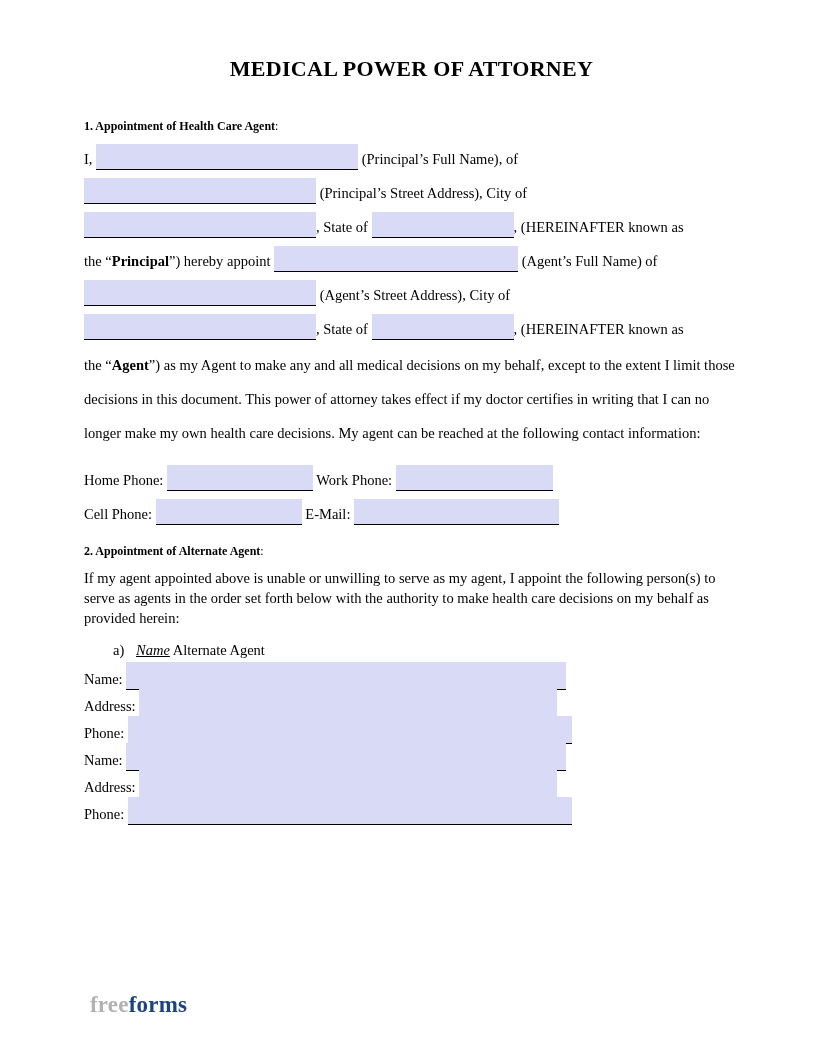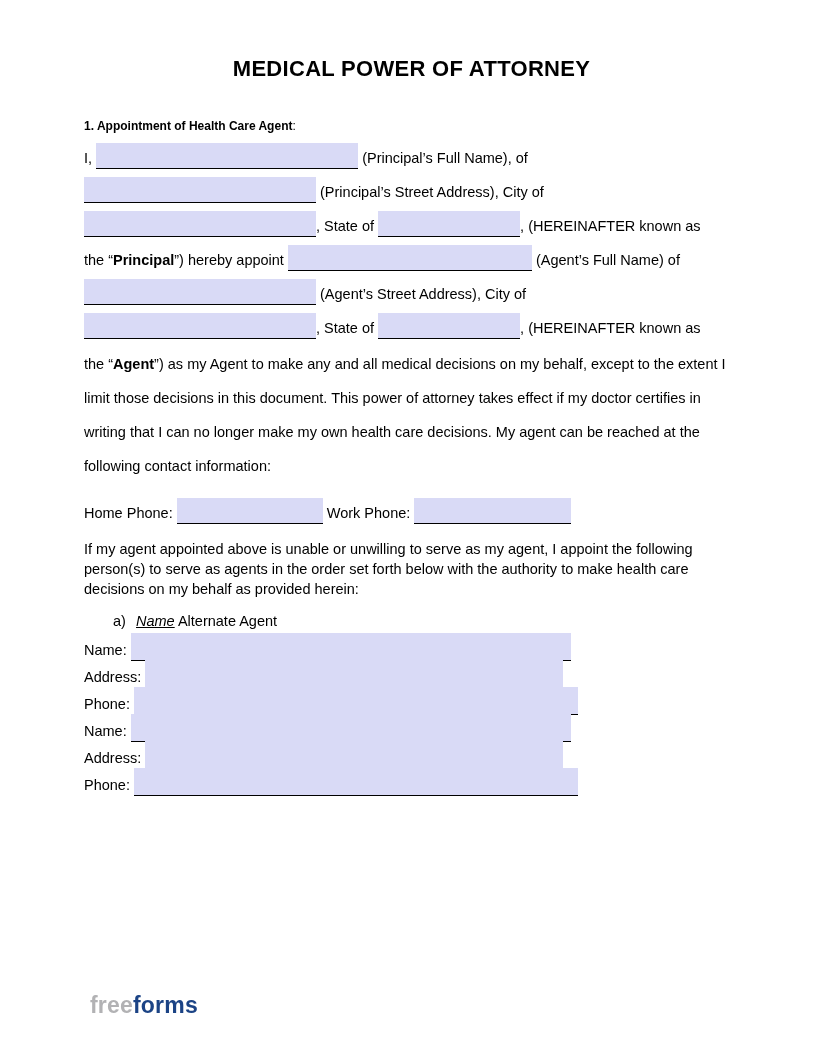--- a/index.html
+++ b/index.html
@@ -8,7 +8,7 @@
     position:relative;
     width:823px; height:1059px;
     background:#ffffff;
-    font-family:Liberation Sans, sans-serif;
+    font-family:Liberation Serif, serif;
     font-size:14.5px;
     color:#000;
     overflow:hidden;

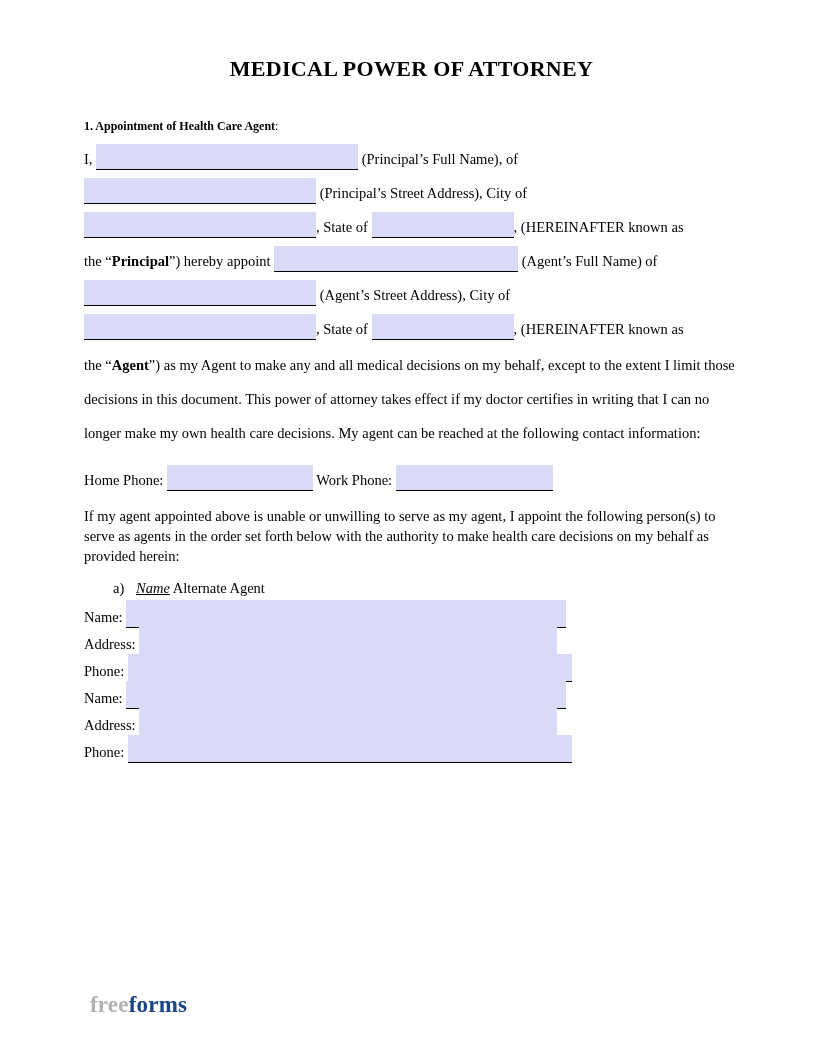--- a/index.html
+++ b/index.html
@@ -110,6 +110,12 @@
         <span>Work Phone:</span>
         <span class="field w157"></span>
       </div>
+      <div class="crow">
+        <span>Cell Phone:</span>
+        <span class="field w146"></span>
+        <span>E-Mail:</span>
+        <span class="field w205"></span>
+      </div>
     </div>
 
 

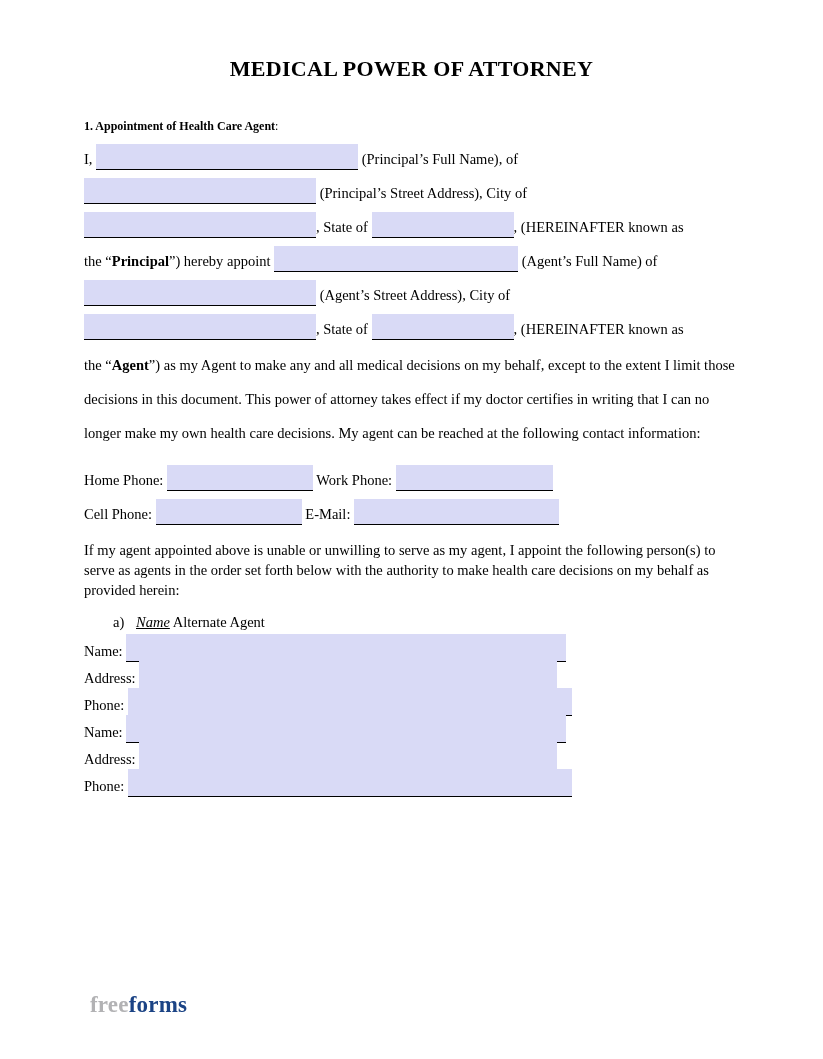--- a/index.html
+++ b/index.html
@@ -118,6 +118,7 @@
       </div>
     </div>
 
+    <div class="h-sec h2"><span>2. Appointment of Alternate Agent</span><span class="colon">:</span></div>
 
     <div class="para2">If my agent appointed above is unable or unwilling to serve as my agent, I appoint the following person(s) to serve as agents in the order set forth below with the authority to make health care decisions on my behalf as provided herein:</div>
 

